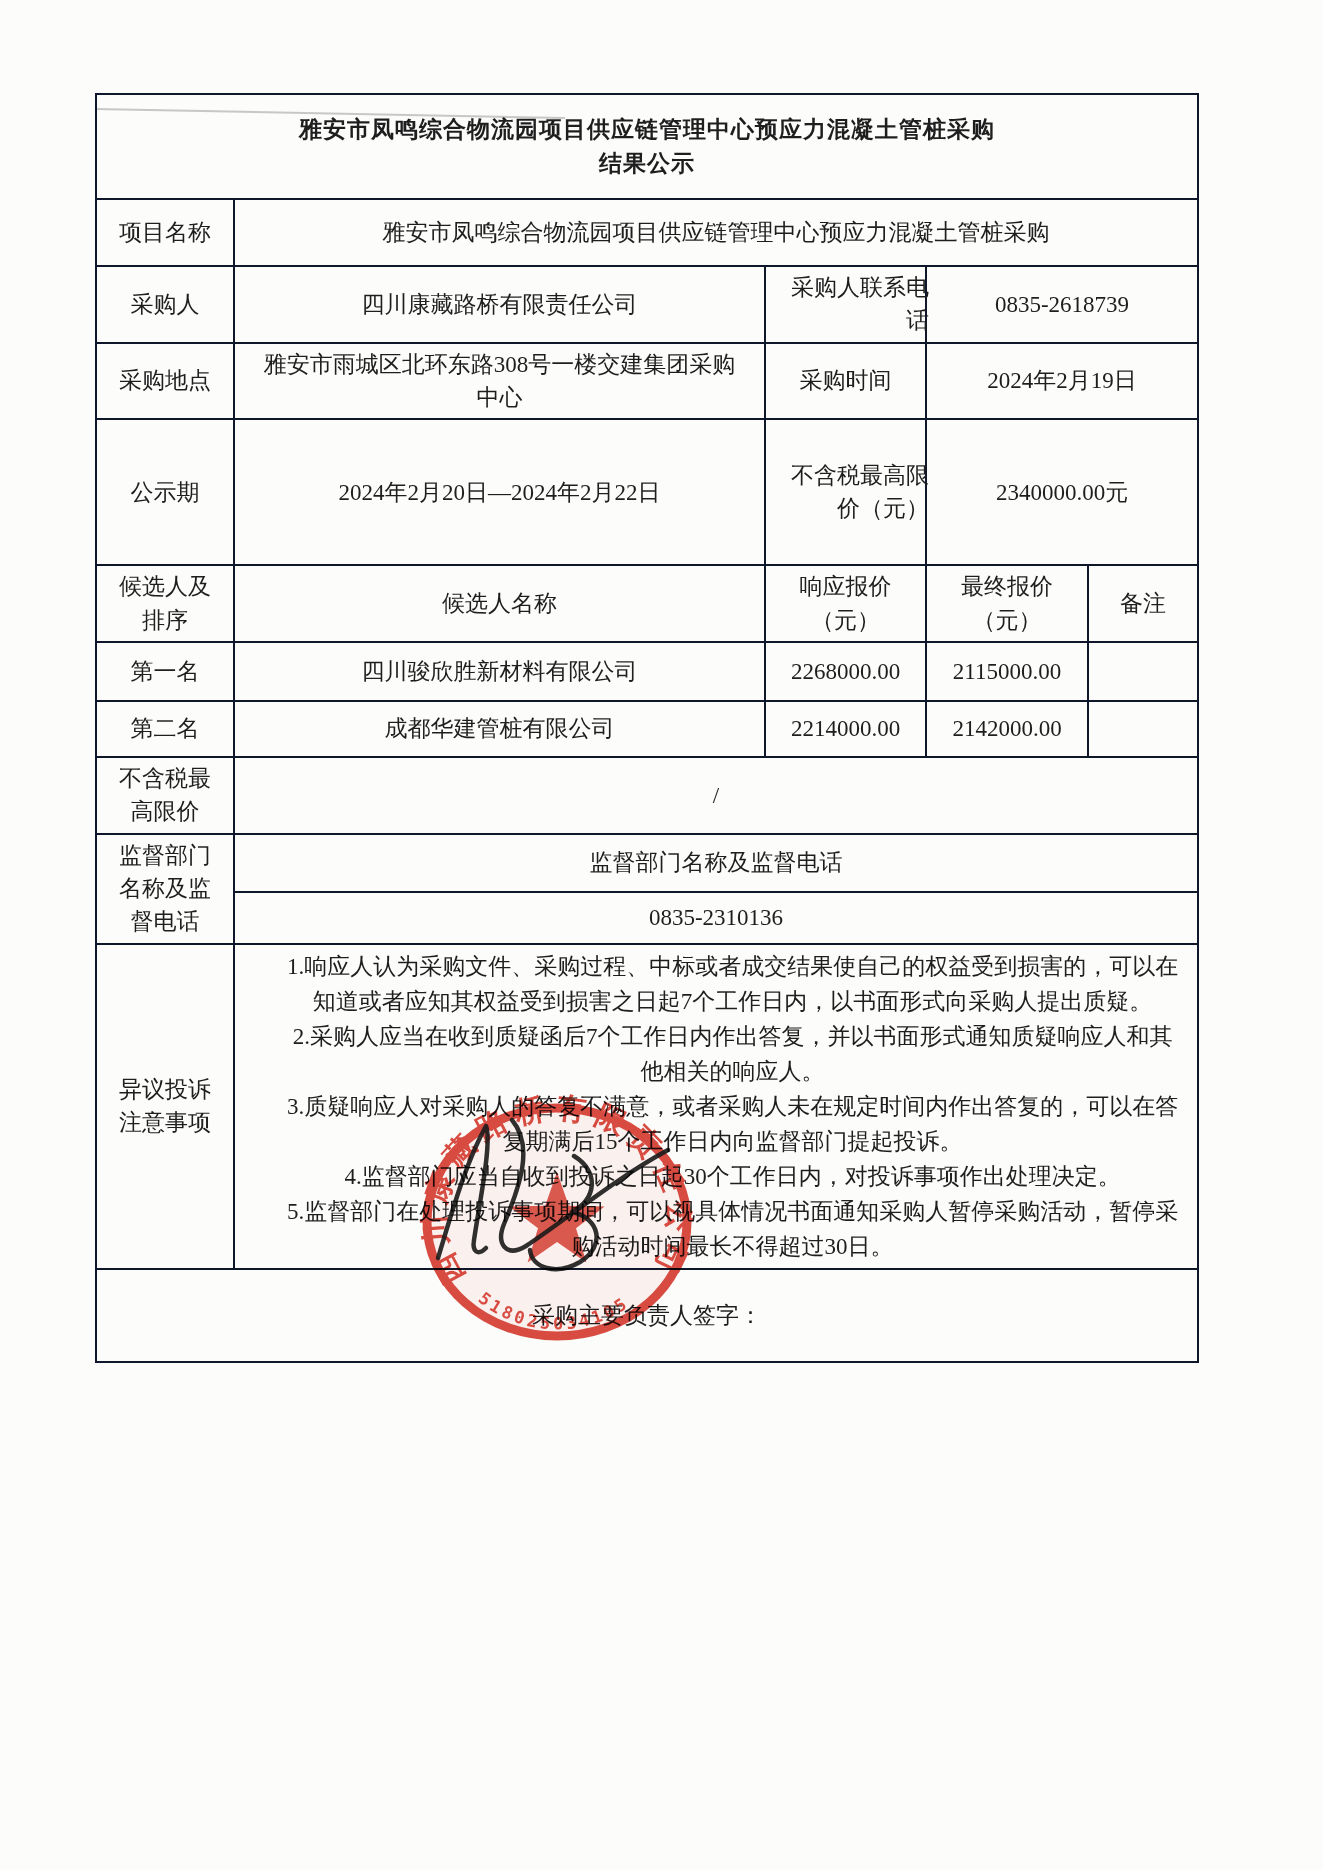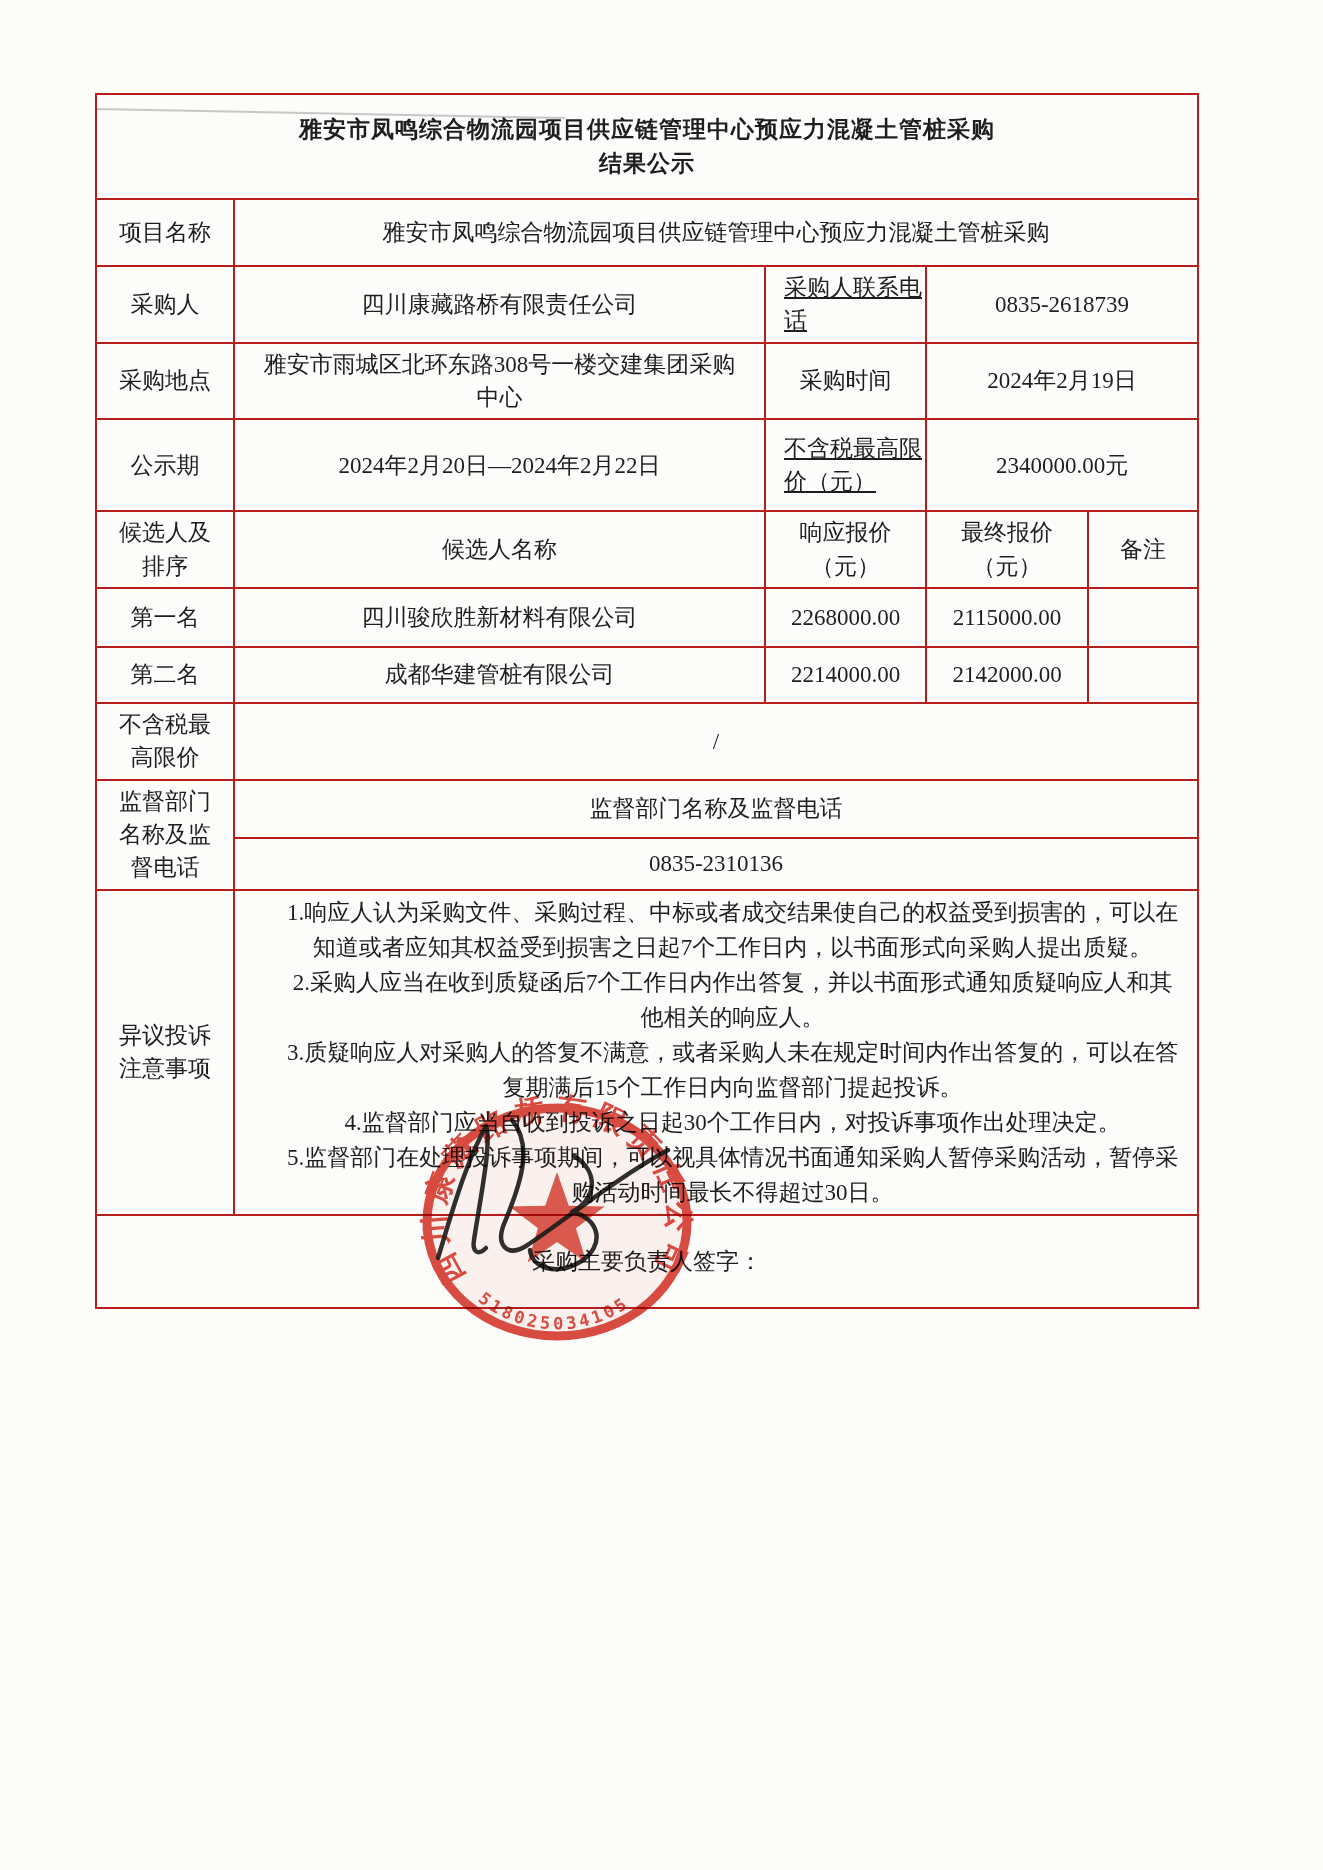--- a/index.html
+++ b/index.html
@@ -23,7 +23,7 @@
     table-layout:fixed;
   }
   table.doc td{
-    border:2px solid #b91c1c;
+    border:2px solid #0f172a;
     text-align:center;
     vertical-align:middle;
     font-size:23px;

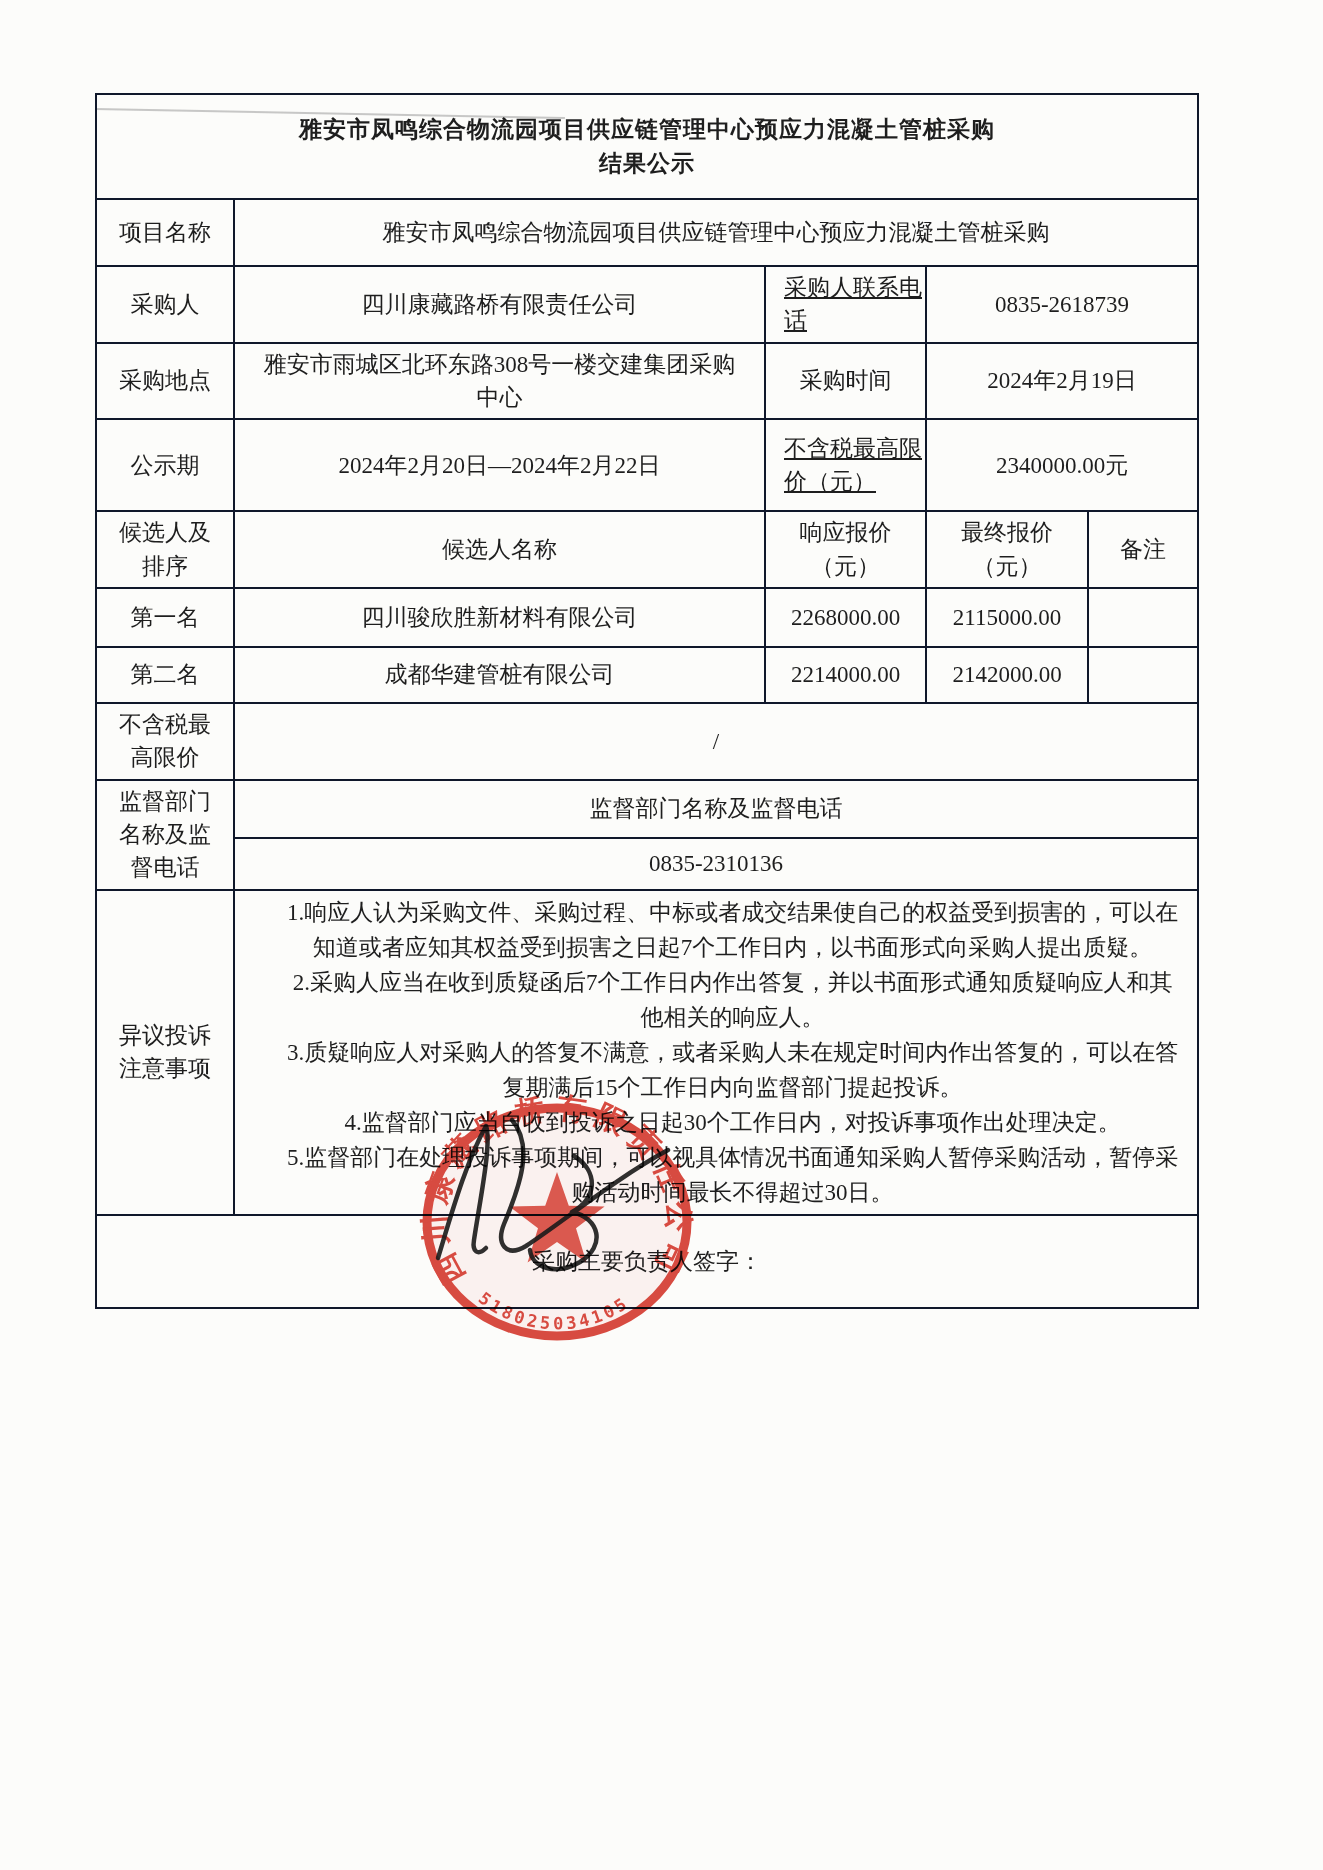--- a/index.html
+++ b/index.html
@@ -40,7 +40,7 @@
   }
   .title-wrap{display:inline-block;width:30.4em;word-break:break-all;}
   .w4{display:inline-block;width:4.35em;word-break:break-all;text-align:center;}
-  .w6{display:inline-block;width:6.3em;word-break:break-all;text-align:left;text-decoration:underline;}
+  .w6{display:inline-block;width:6.3em;word-break:break-all;text-align:right;}
   td.left{text-align:left;padding:4px 10px;}
   td.notice-cell{text-align:left;vertical-align:middle;padding:8px 12px;}
   .notice-item{font-size:23px;line-height:35px;word-break:break-all;margin-left:33px;}

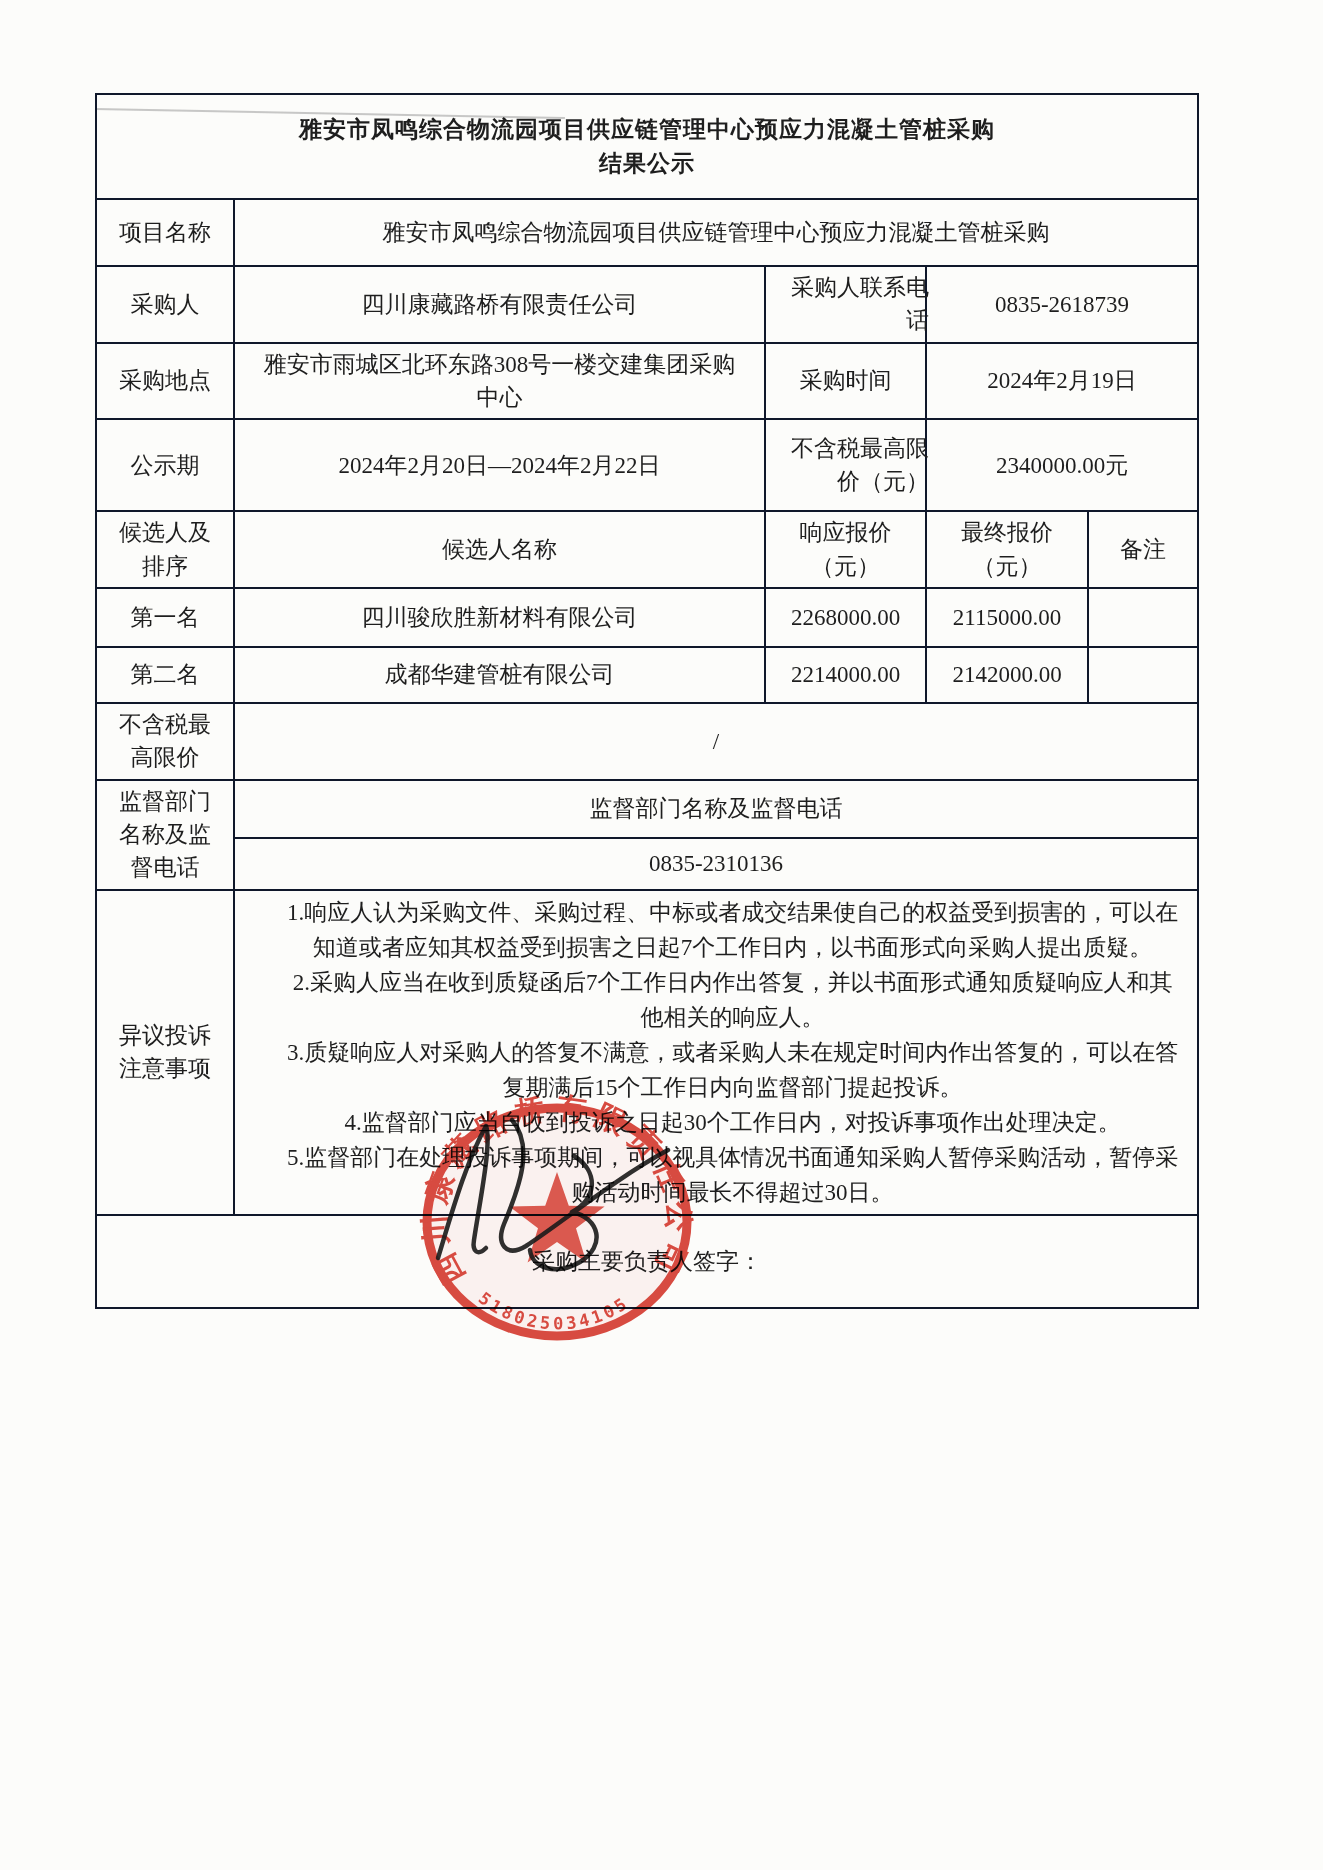--- a/index.html
+++ b/index.html
@@ -93,7 +93,7 @@
       <td colspan="2">2024年2月19日</td>
     </tr>
 
-    <tr style="height:92px">
+    <tr style="height:146px">
       <td>公示期</td>
       <td>2024年2月20日—2024年2月22日</td>
       <td><span class="w6">不含税最高限价（元）</span></td>

